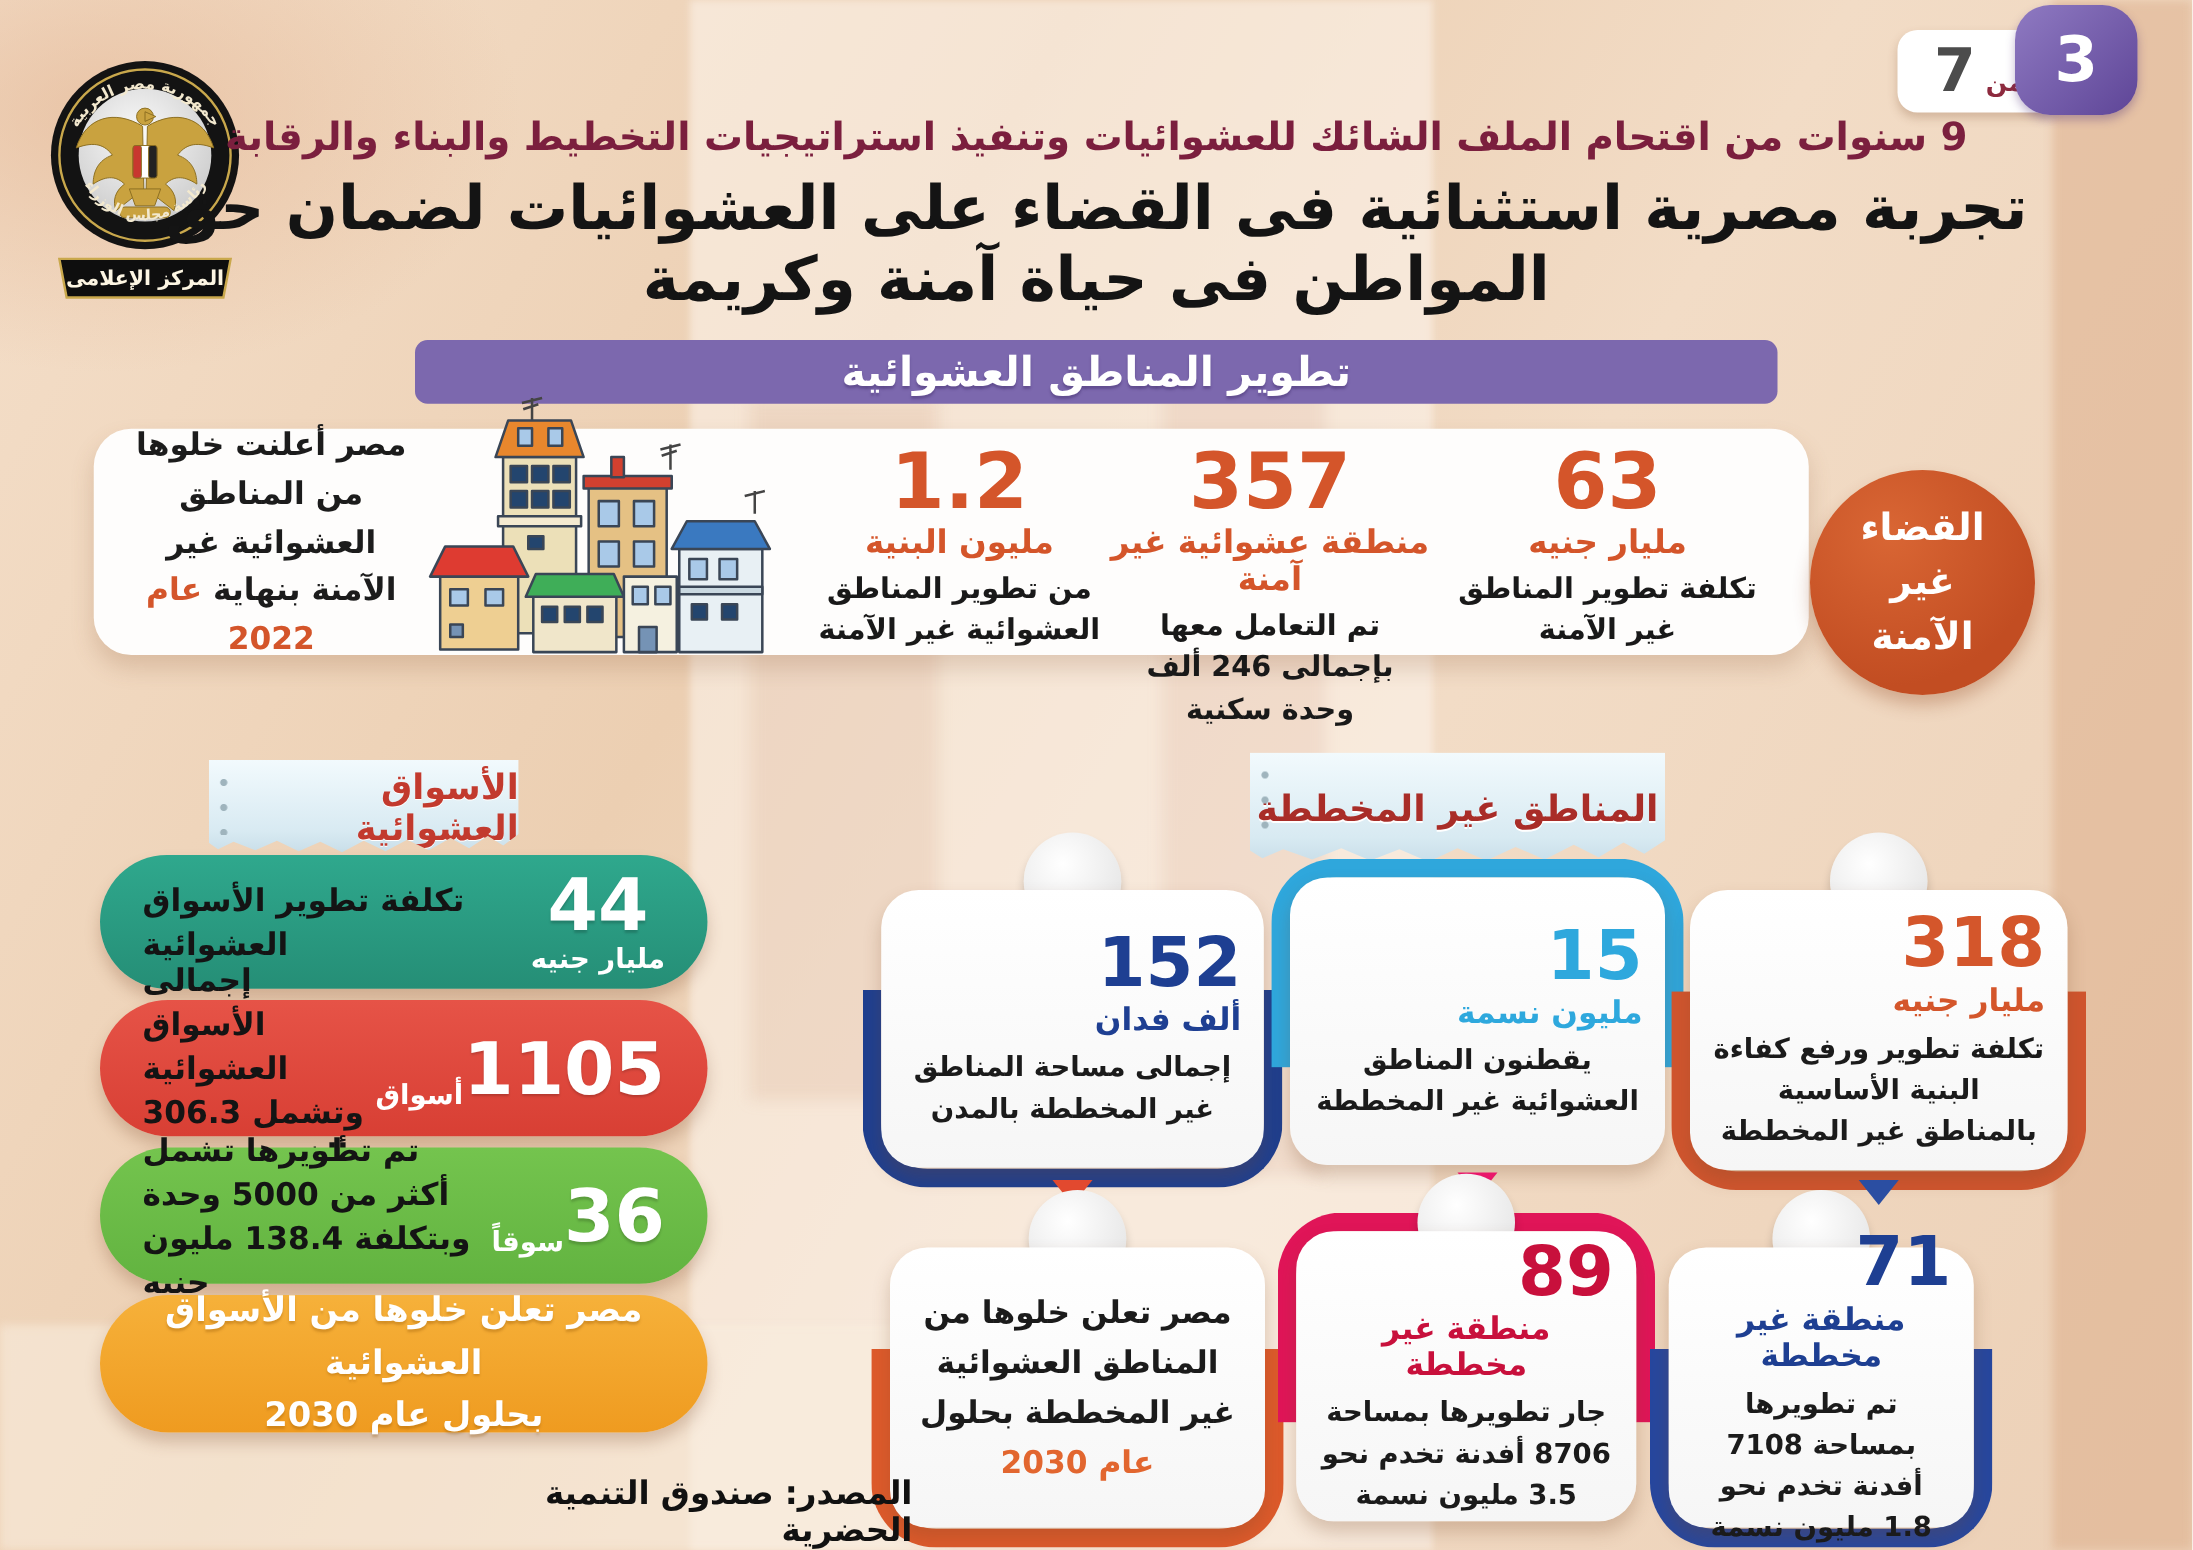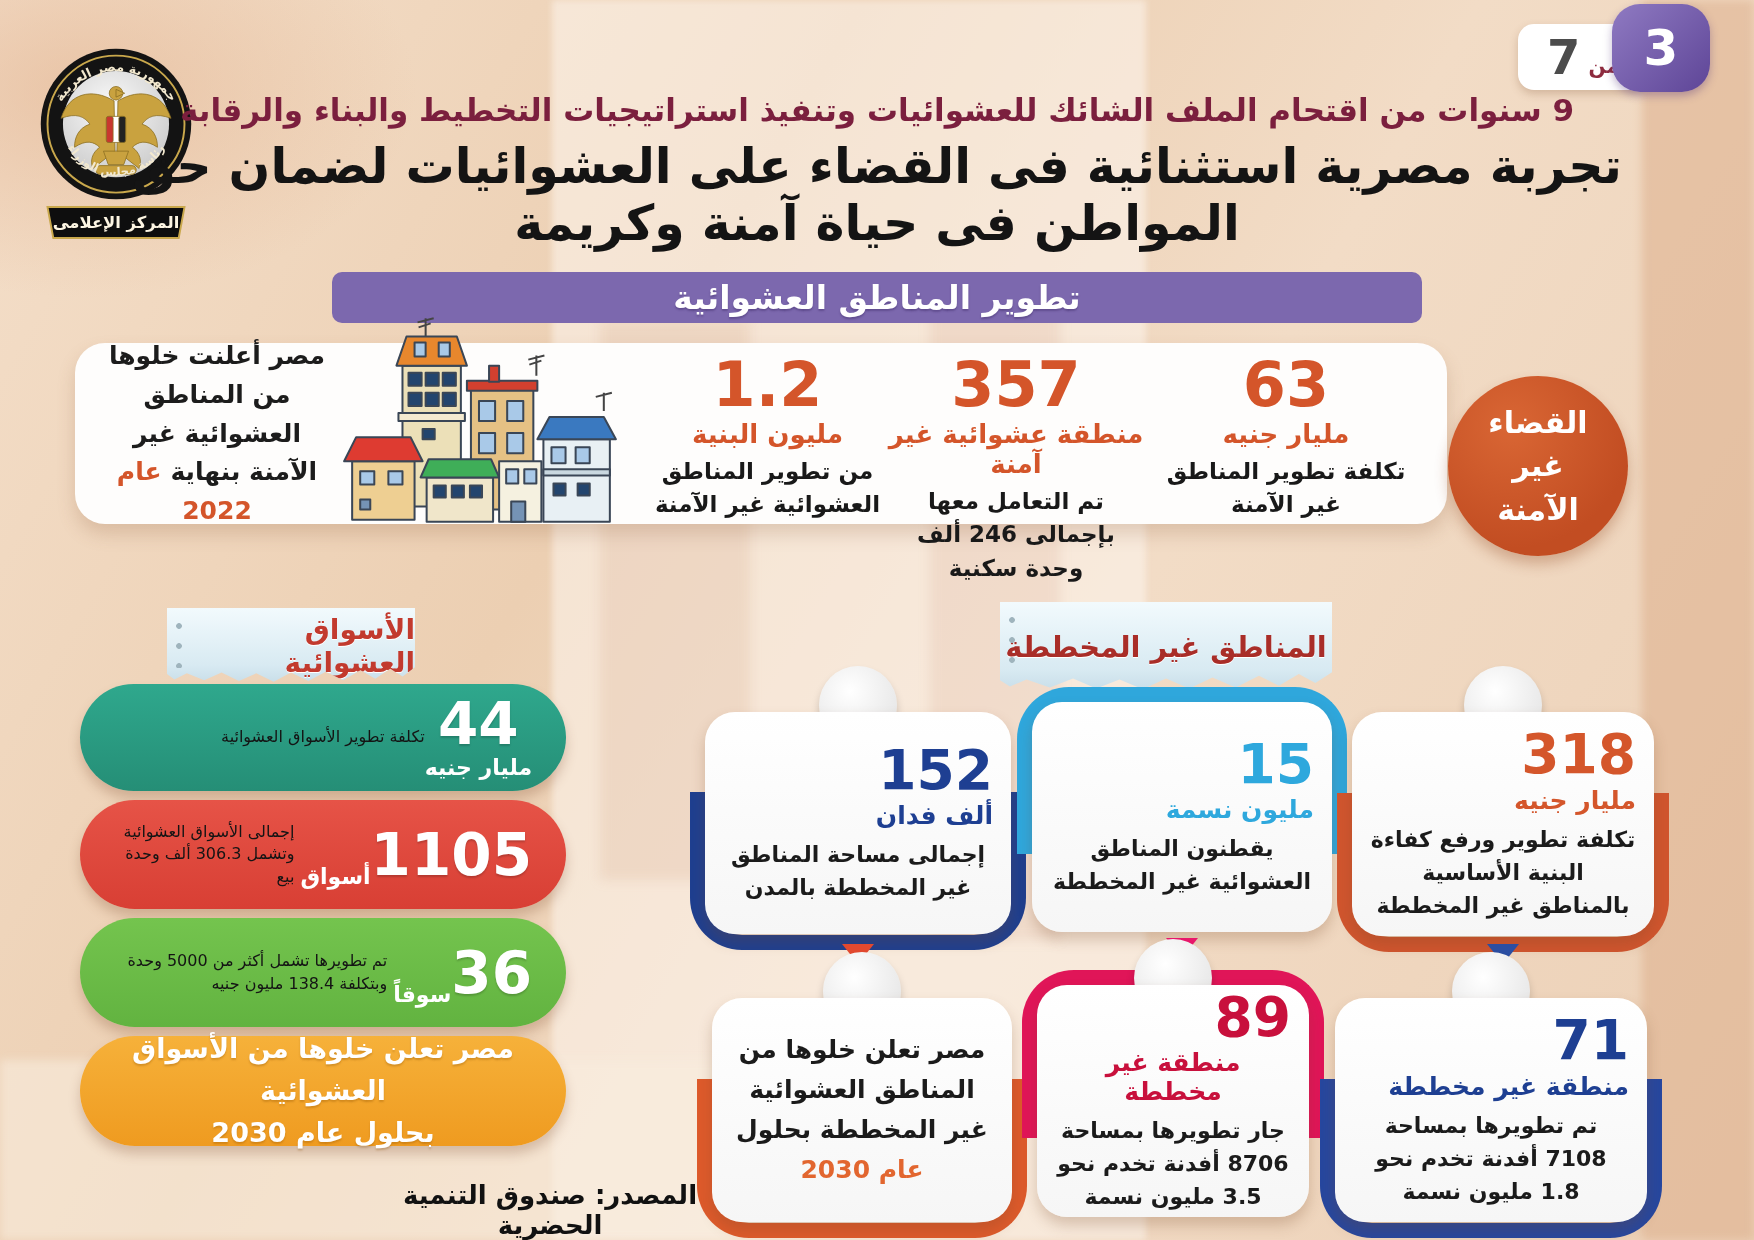--- a/index.html
+++ b/index.html
@@ -67,7 +67,7 @@
   
   .pill{position:absolute;left:80px;width:486px;border-radius:56px;display:flex;align-items:center;
     padding:0 34px;box-sizing:border-box;box-shadow:0 8px 12px rgba(130,80,50,.28);}
-  .pill .desc{flex:1;text-align:right;color:#141414;font-size:16px;font-weight:400;line-height:1.4;}
+  .pill .desc{flex:1;text-align:left;color:#141414;font-size:25px;font-weight:700;line-height:1.4;}
   .pill .numcol{text-align:center;color:#fff;}
   .pill .numcol .v{font-size:58px;font-weight:900;line-height:1;text-shadow:0 2px 2px rgba(0,0,0,.18);}
   .pill .numcol .u{font-size:22px;font-weight:900;margin-top:2px;}

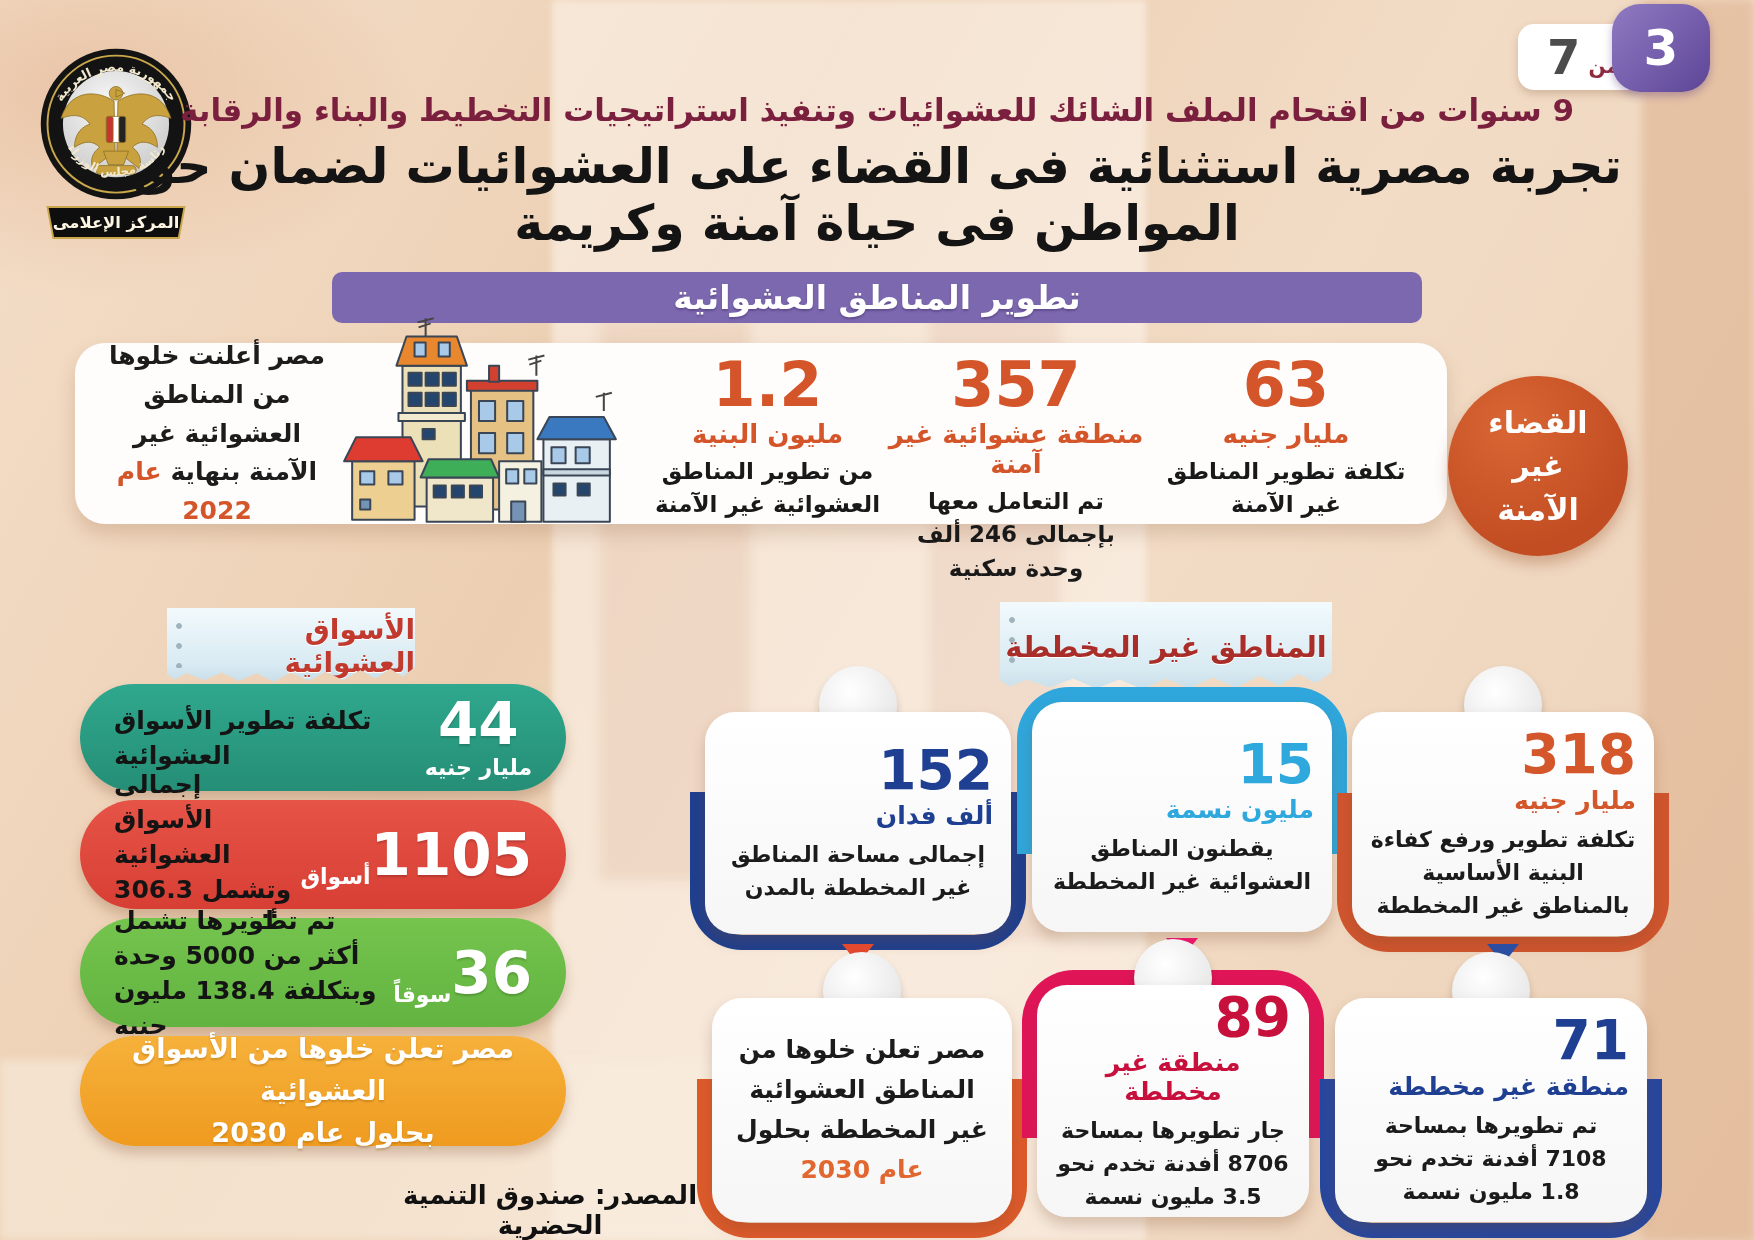--- a/index.html
+++ b/index.html
@@ -357,7 +357,7 @@
     </div>
   </div>
 
-  <div class="card" style="left:1335px;top:998px;width:312px;height:224px;">
+  <div class="card" style="left:1335px;top:998px;width:244px;height:224px;">
     <div class="basket basket-bottom" style="border-color:#27479e;"></div>
     <div class="pin"></div>
     <div class="body">

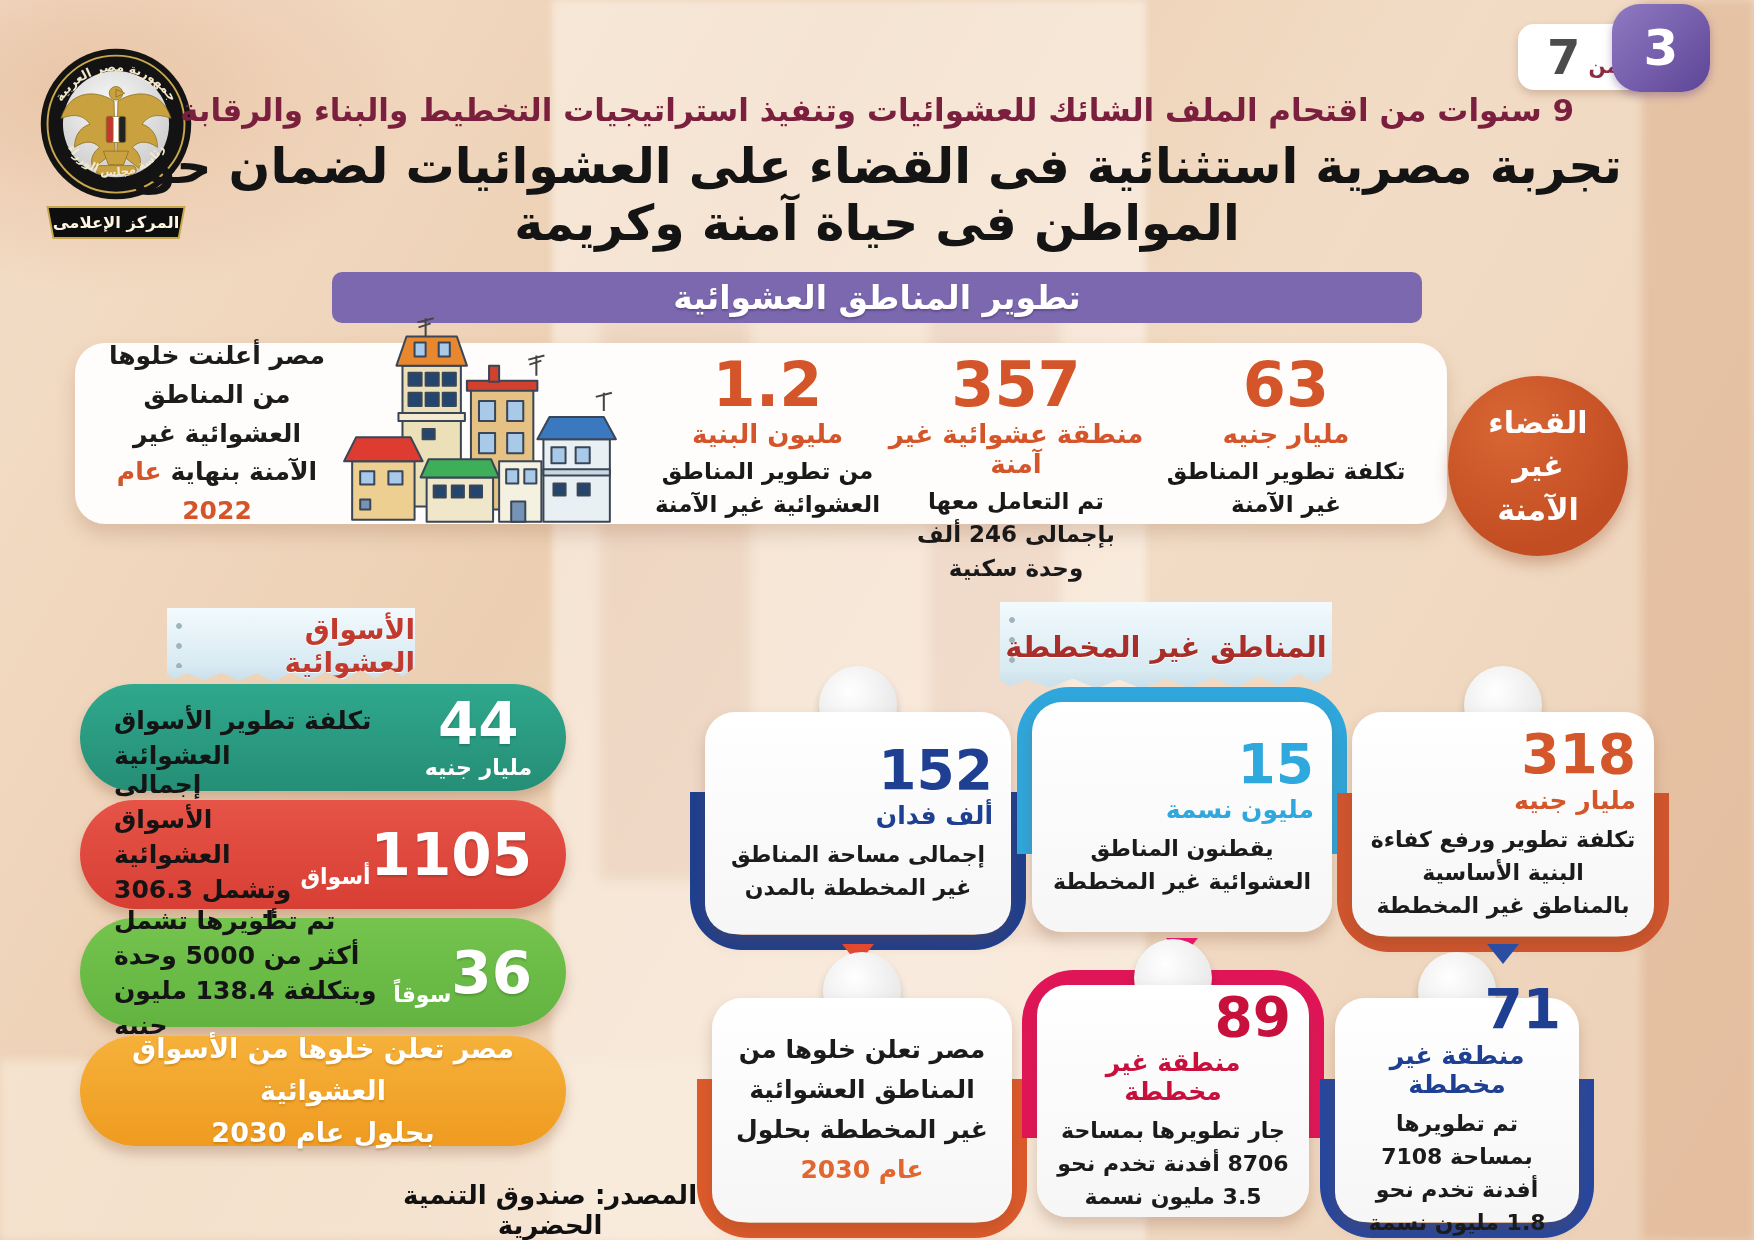--- a/index.html
+++ b/index.html
@@ -99,7 +99,7 @@
   .arrow{position:absolute;width:0;height:0;border-left:16px solid transparent;border-right:16px solid transparent;
     border-top:20px solid #000;}
 
-  .source{position:absolute;left:370px;top:1180px;width:360px;text-align:center;color:#111;
+  .source{position:absolute;left:370px;top:1180px;width:360px;color:#111;
     font-size:26px;font-weight:900;}
 
   .logo{position:absolute;left:34px;top:36px;width:164px;height:210px;}

